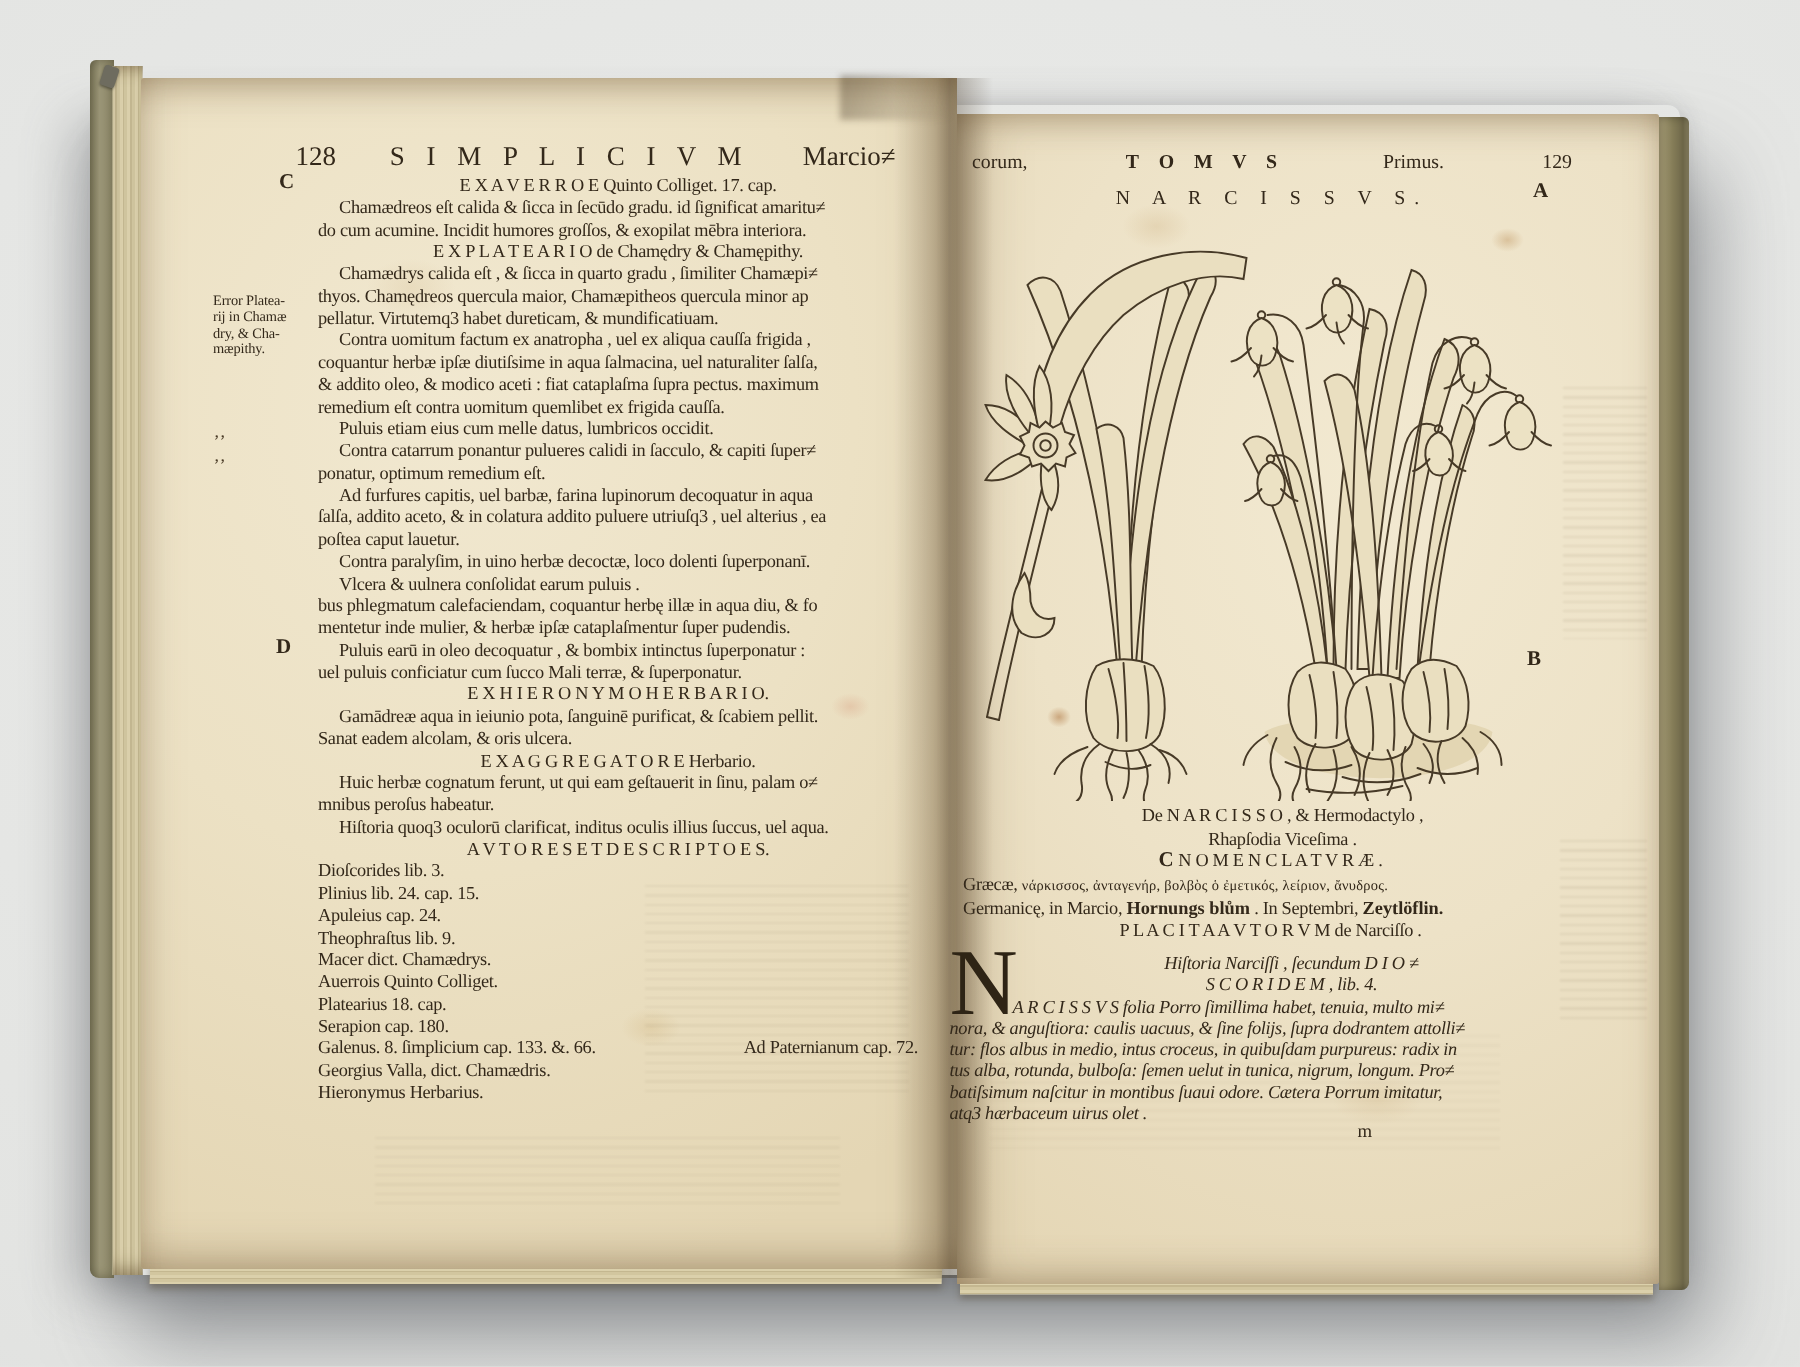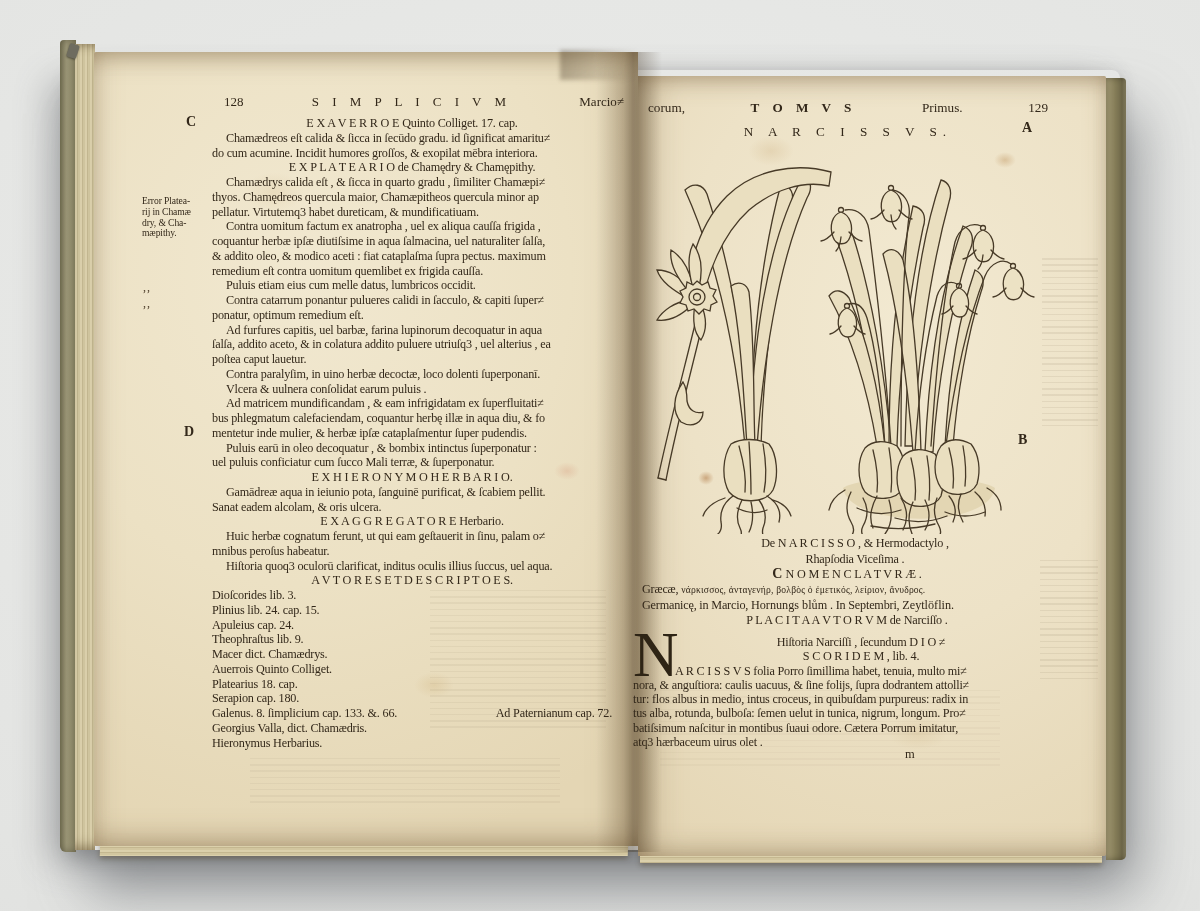--- a/index.html
+++ b/index.html
@@ -64,7 +64,7 @@
   .fr{font-weight:400;letter-spacing:0;}
   .cap{font-weight:700;font-size:14px;}
   
-  .lp-header{position:absolute;left:224px;top:94px;width:400px;display:flex;justify-content:space-between;font-size:13px;}
+  .lp-header{position:absolute;left:197px;top:94px;width:400px;display:flex;justify-content:space-between;font-size:18px;}
   .lp-header .sp{letter-spacing:5px;}
   .lp-body{position:absolute;left:212px;top:116px;width:400px;}
   .margin-letter{position:absolute;font-size:14px;font-weight:700;letter-spacing:1px;}

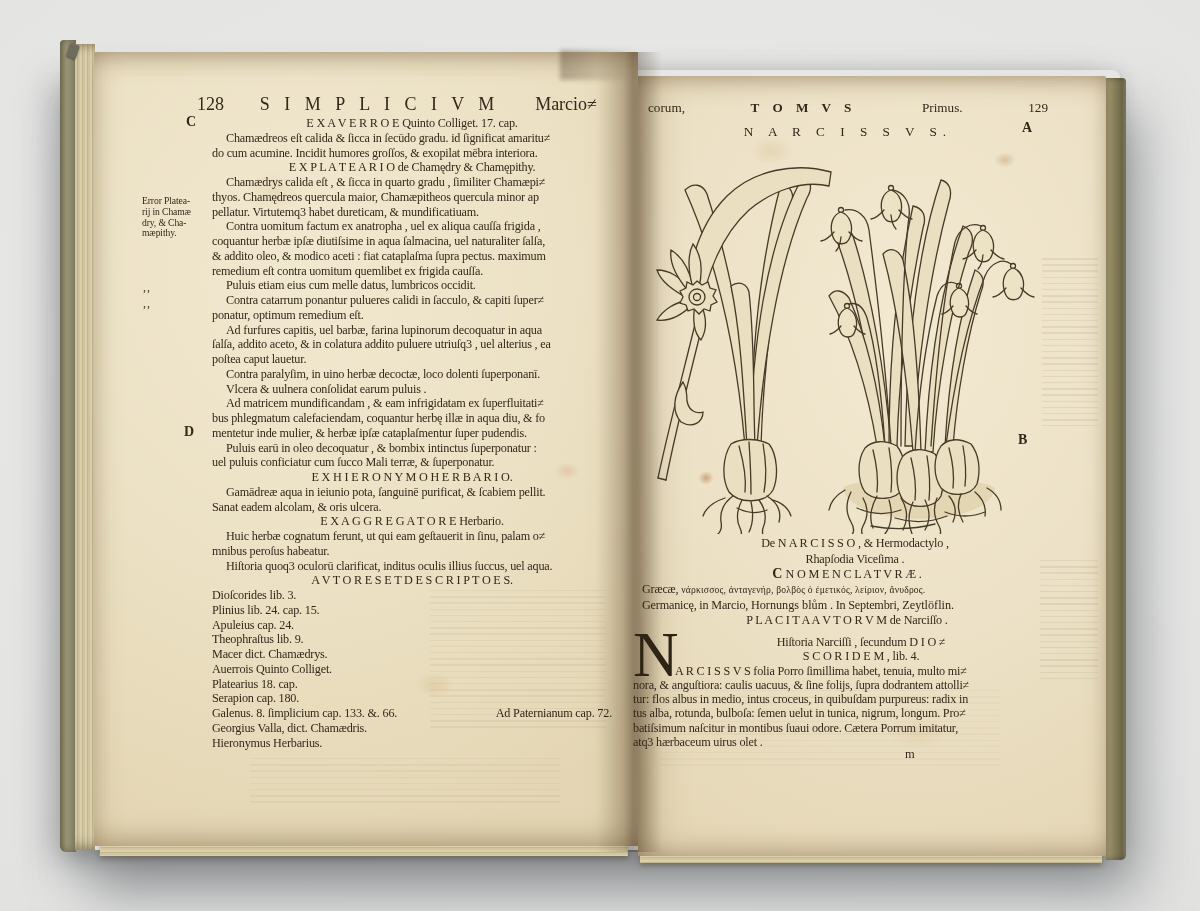--- a/index.html
+++ b/index.html
@@ -157,7 +157,6 @@
       <div class="ln">poſtea caput lauetur.</div>
       <div class="ln i">Contra paralyſim, in uino herbæ decoctæ, loco dolenti ſuperponanī.</div>
       <div class="ln i">Vlcera &amp; uulnera conſolidat earum puluis .</div>
-      <div class="ln i">Ad matricem mundificandam , &amp; eam infrigidatam ex ſuperfluitati≠</div>
       <div class="ln">bus phlegmatum calefaciendam, coquantur herbę illæ in aqua diu, &amp; fo</div>
       <div class="ln">mentetur inde mulier, &amp; herbæ ipſæ cataplaſmentur ſuper pudendis.</div>
       <div class="ln i">Puluis earū in oleo decoquatur , &amp; bombix intinctus ſuperponatur :</div>

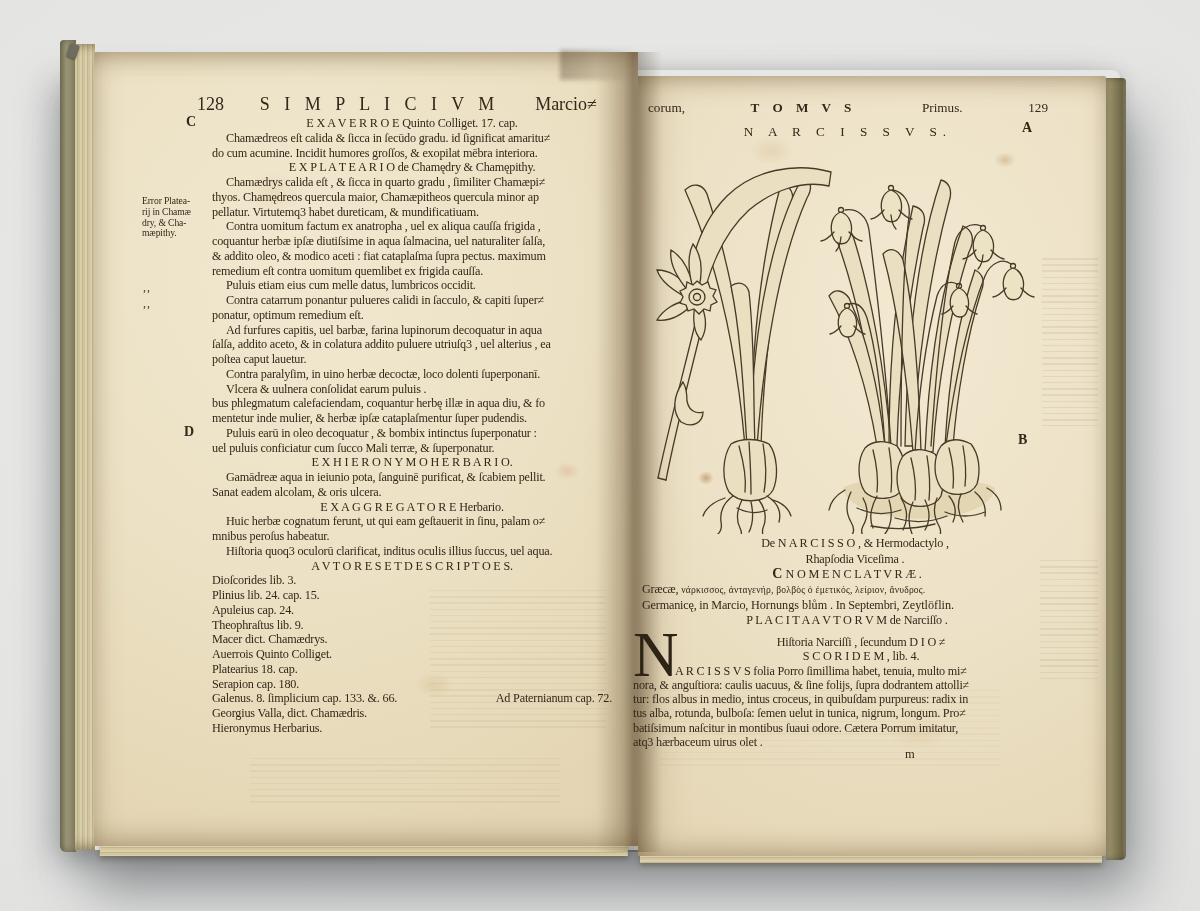--- a/index.html
+++ b/index.html
@@ -61,7 +61,7 @@
   .ln.two{display:flex;justify-content:space-between;}
   .ln.ch{text-align:center;padding-left:44px;}
   .gr{font-size:9.6px;letter-spacing:.2px;}
-  .fr{font-weight:400;letter-spacing:0;}
+  .fr{font-weight:700;letter-spacing:0;}
   .cap{font-weight:700;font-size:14px;}
   
   .lp-header{position:absolute;left:197px;top:94px;width:400px;display:flex;justify-content:space-between;font-size:18px;}

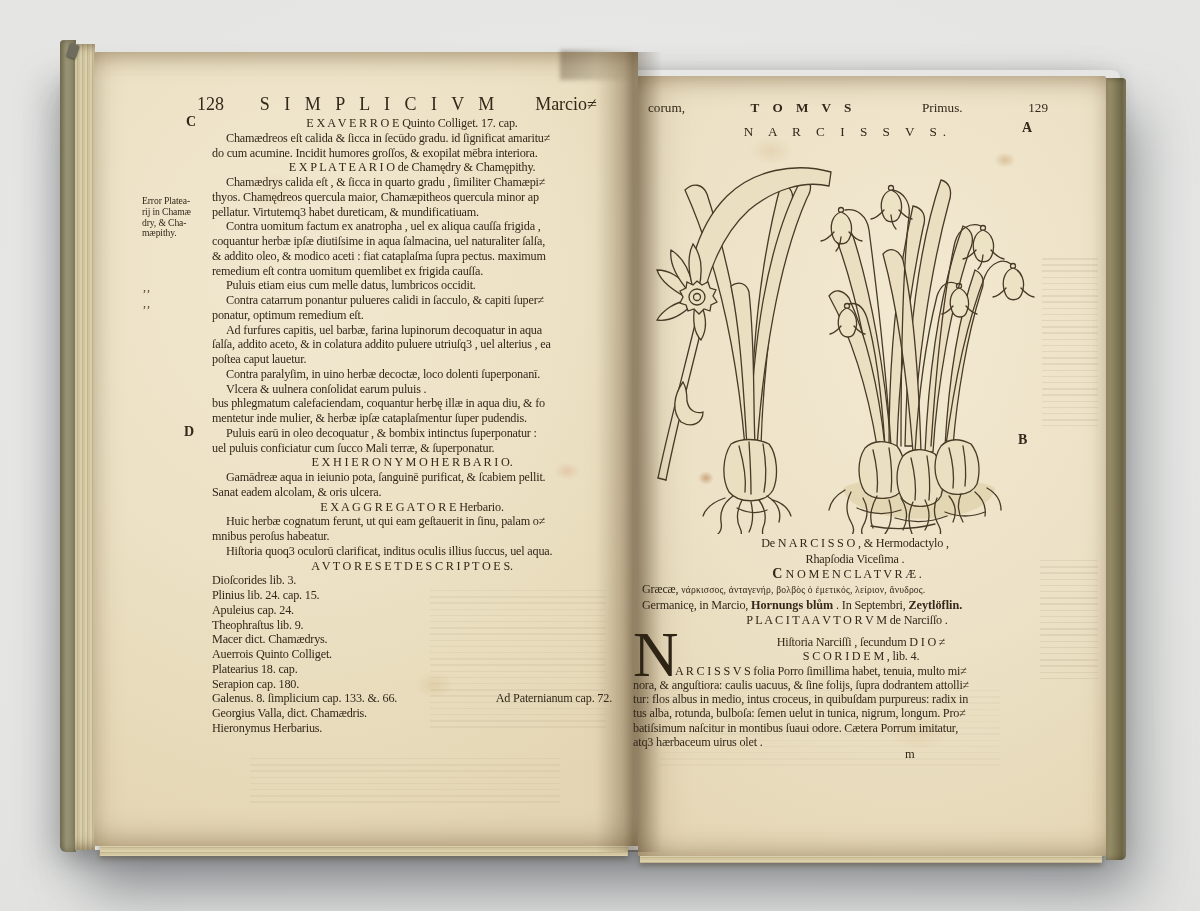--- a/index.html
+++ b/index.html
@@ -79,7 +79,7 @@
   .rp-caption .ln{height:16px;line-height:16px;}
   .rp-nomen{position:absolute;left:642px;top:566px;width:410px;}
   .rp-nomen .ln{height:15.8px;line-height:15.8px;}
-  .rp-body{position:absolute;left:633px;top:635px;width:412px;}
+  .rp-body{position:absolute;left:633px;top:635px;width:412px;font-style:italic;}
   .rp-body .ln{height:14.3px;line-height:14.3px;}
   .drop-cap{position:absolute;left:633px;top:630px;font-size:63px;line-height:50px;font-weight:400;color:#2e2415;}
   .sig-m{position:absolute;left:905px;top:747px;font-size:12.5px;}

